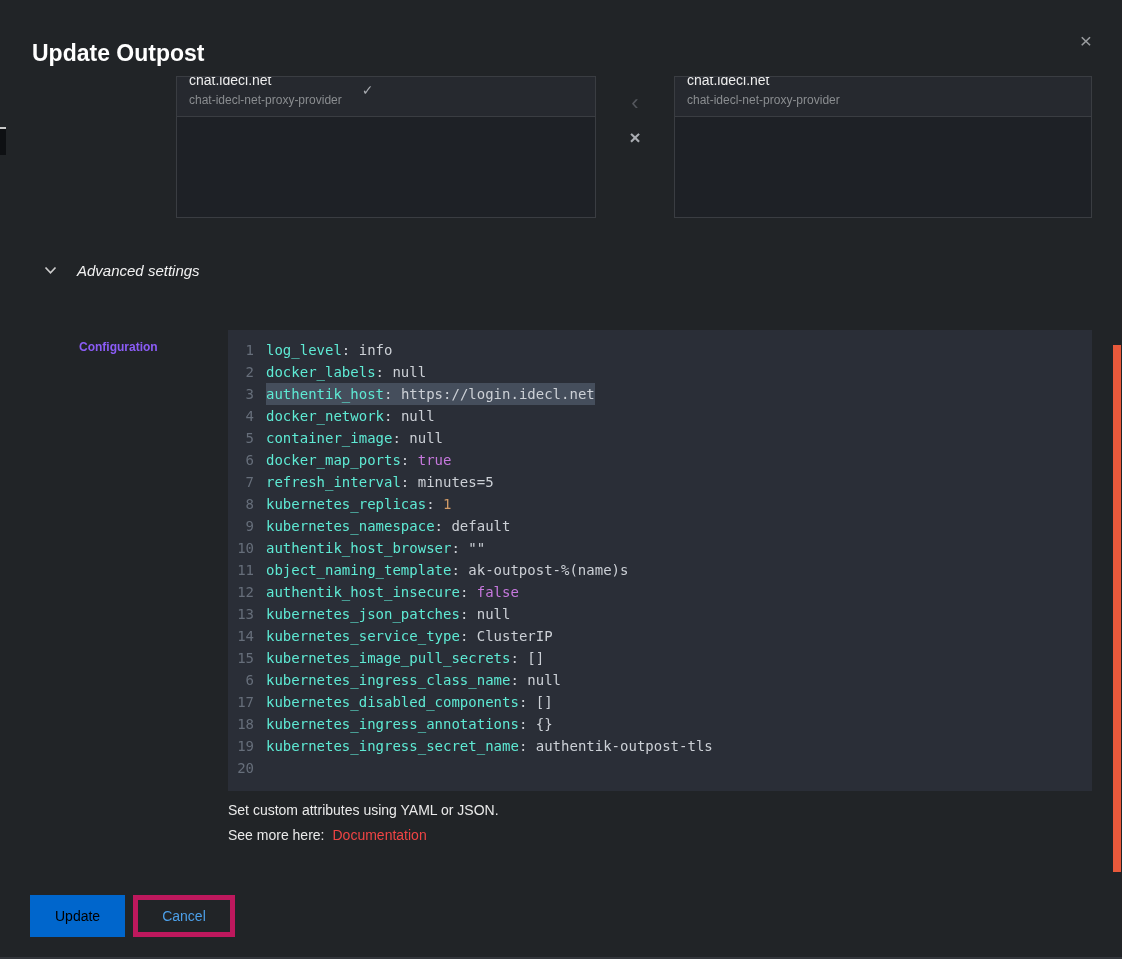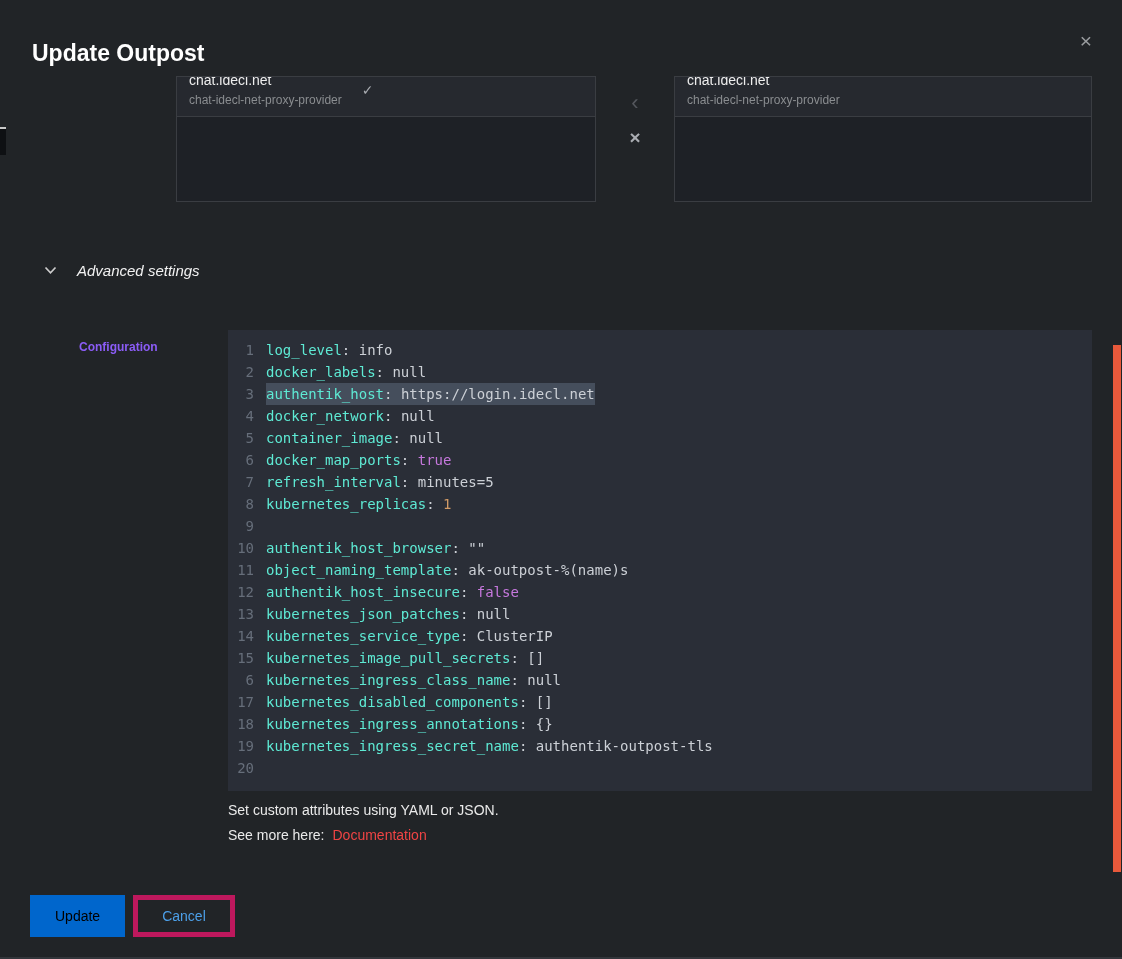--- a/index.html
+++ b/index.html
@@ -28,7 +28,7 @@
   
   .dual-select { position:absolute; left:176px; top:76px; display:flex; }
   .ds-panel {
-    width:420px; height:126px;
+    width:420px; height:142px;
     border:1px solid #3a3d42; background:#1e2126;
     overflow:hidden; position:relative;
   }

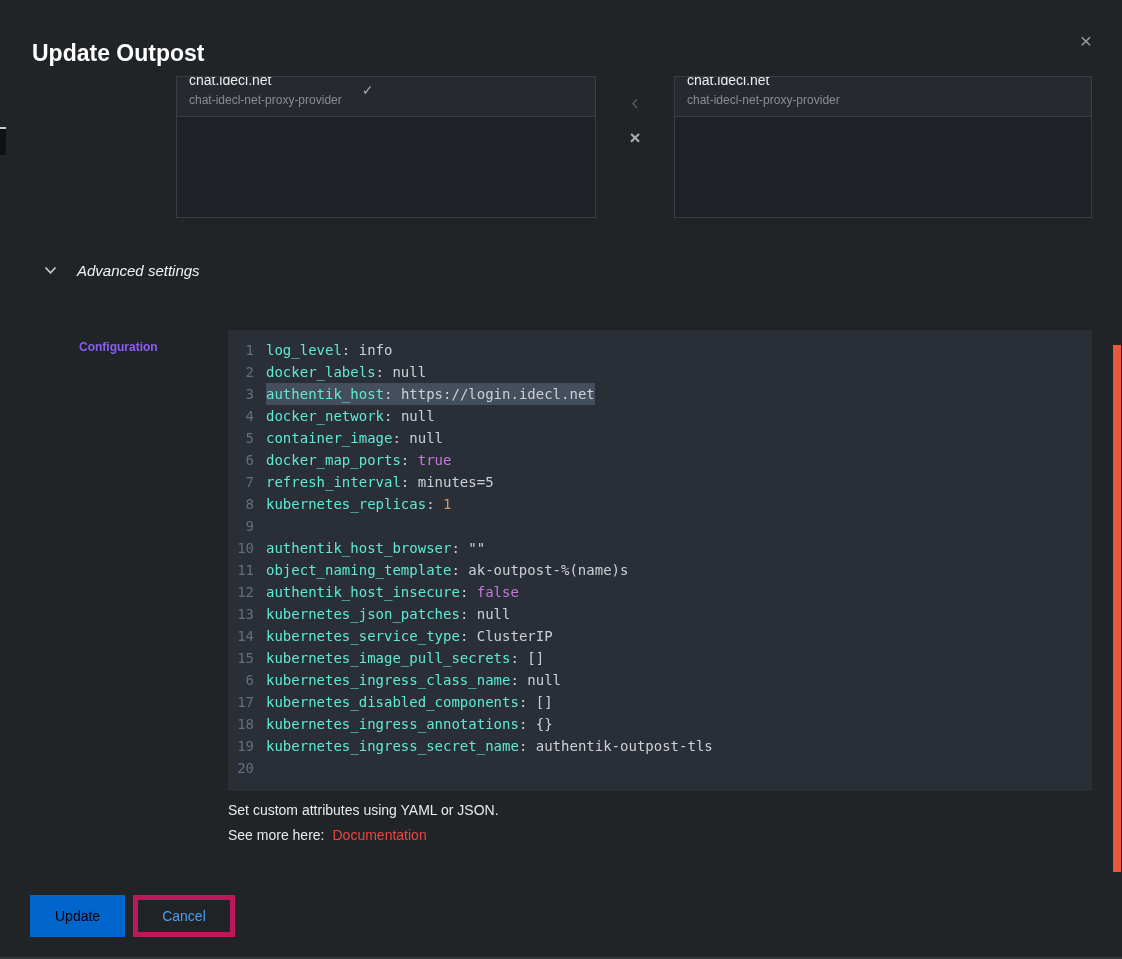--- a/index.html
+++ b/index.html
@@ -174,7 +174,7 @@
         <div class="cm-line"><span class="ln">6</span><span class="code"><span class="key">docker_map_ports</span>: <span class="v-atom">true</span></span></div>
         <div class="cm-line"><span class="ln">7</span><span class="code"><span class="key">refresh_interval</span>: <span class="v-plain">minutes=5</span></span></div>
         <div class="cm-line"><span class="ln">8</span><span class="code"><span class="key">kubernetes_replicas</span>: <span class="v-number">1</span></span></div>
-        <div class="cm-line"><span class="ln">9</span></div>
+        <div class="cm-line"><span class="ln">9</span><span class="code"><span class="key">kubernetes_namespace</span>: <span class="v-plain">default</span></span></div>
         <div class="cm-line"><span class="ln">10</span><span class="code"><span class="key">authentik_host_browser</span>: <span class="v-plain">""</span></span></div>
         <div class="cm-line"><span class="ln">11</span><span class="code"><span class="key">object_naming_template</span>: <span class="v-plain">ak-outpost-%(name)s</span></span></div>
         <div class="cm-line"><span class="ln">12</span><span class="code"><span class="key">authentik_host_insecure</span>: <span class="v-atom">false</span></span></div>

